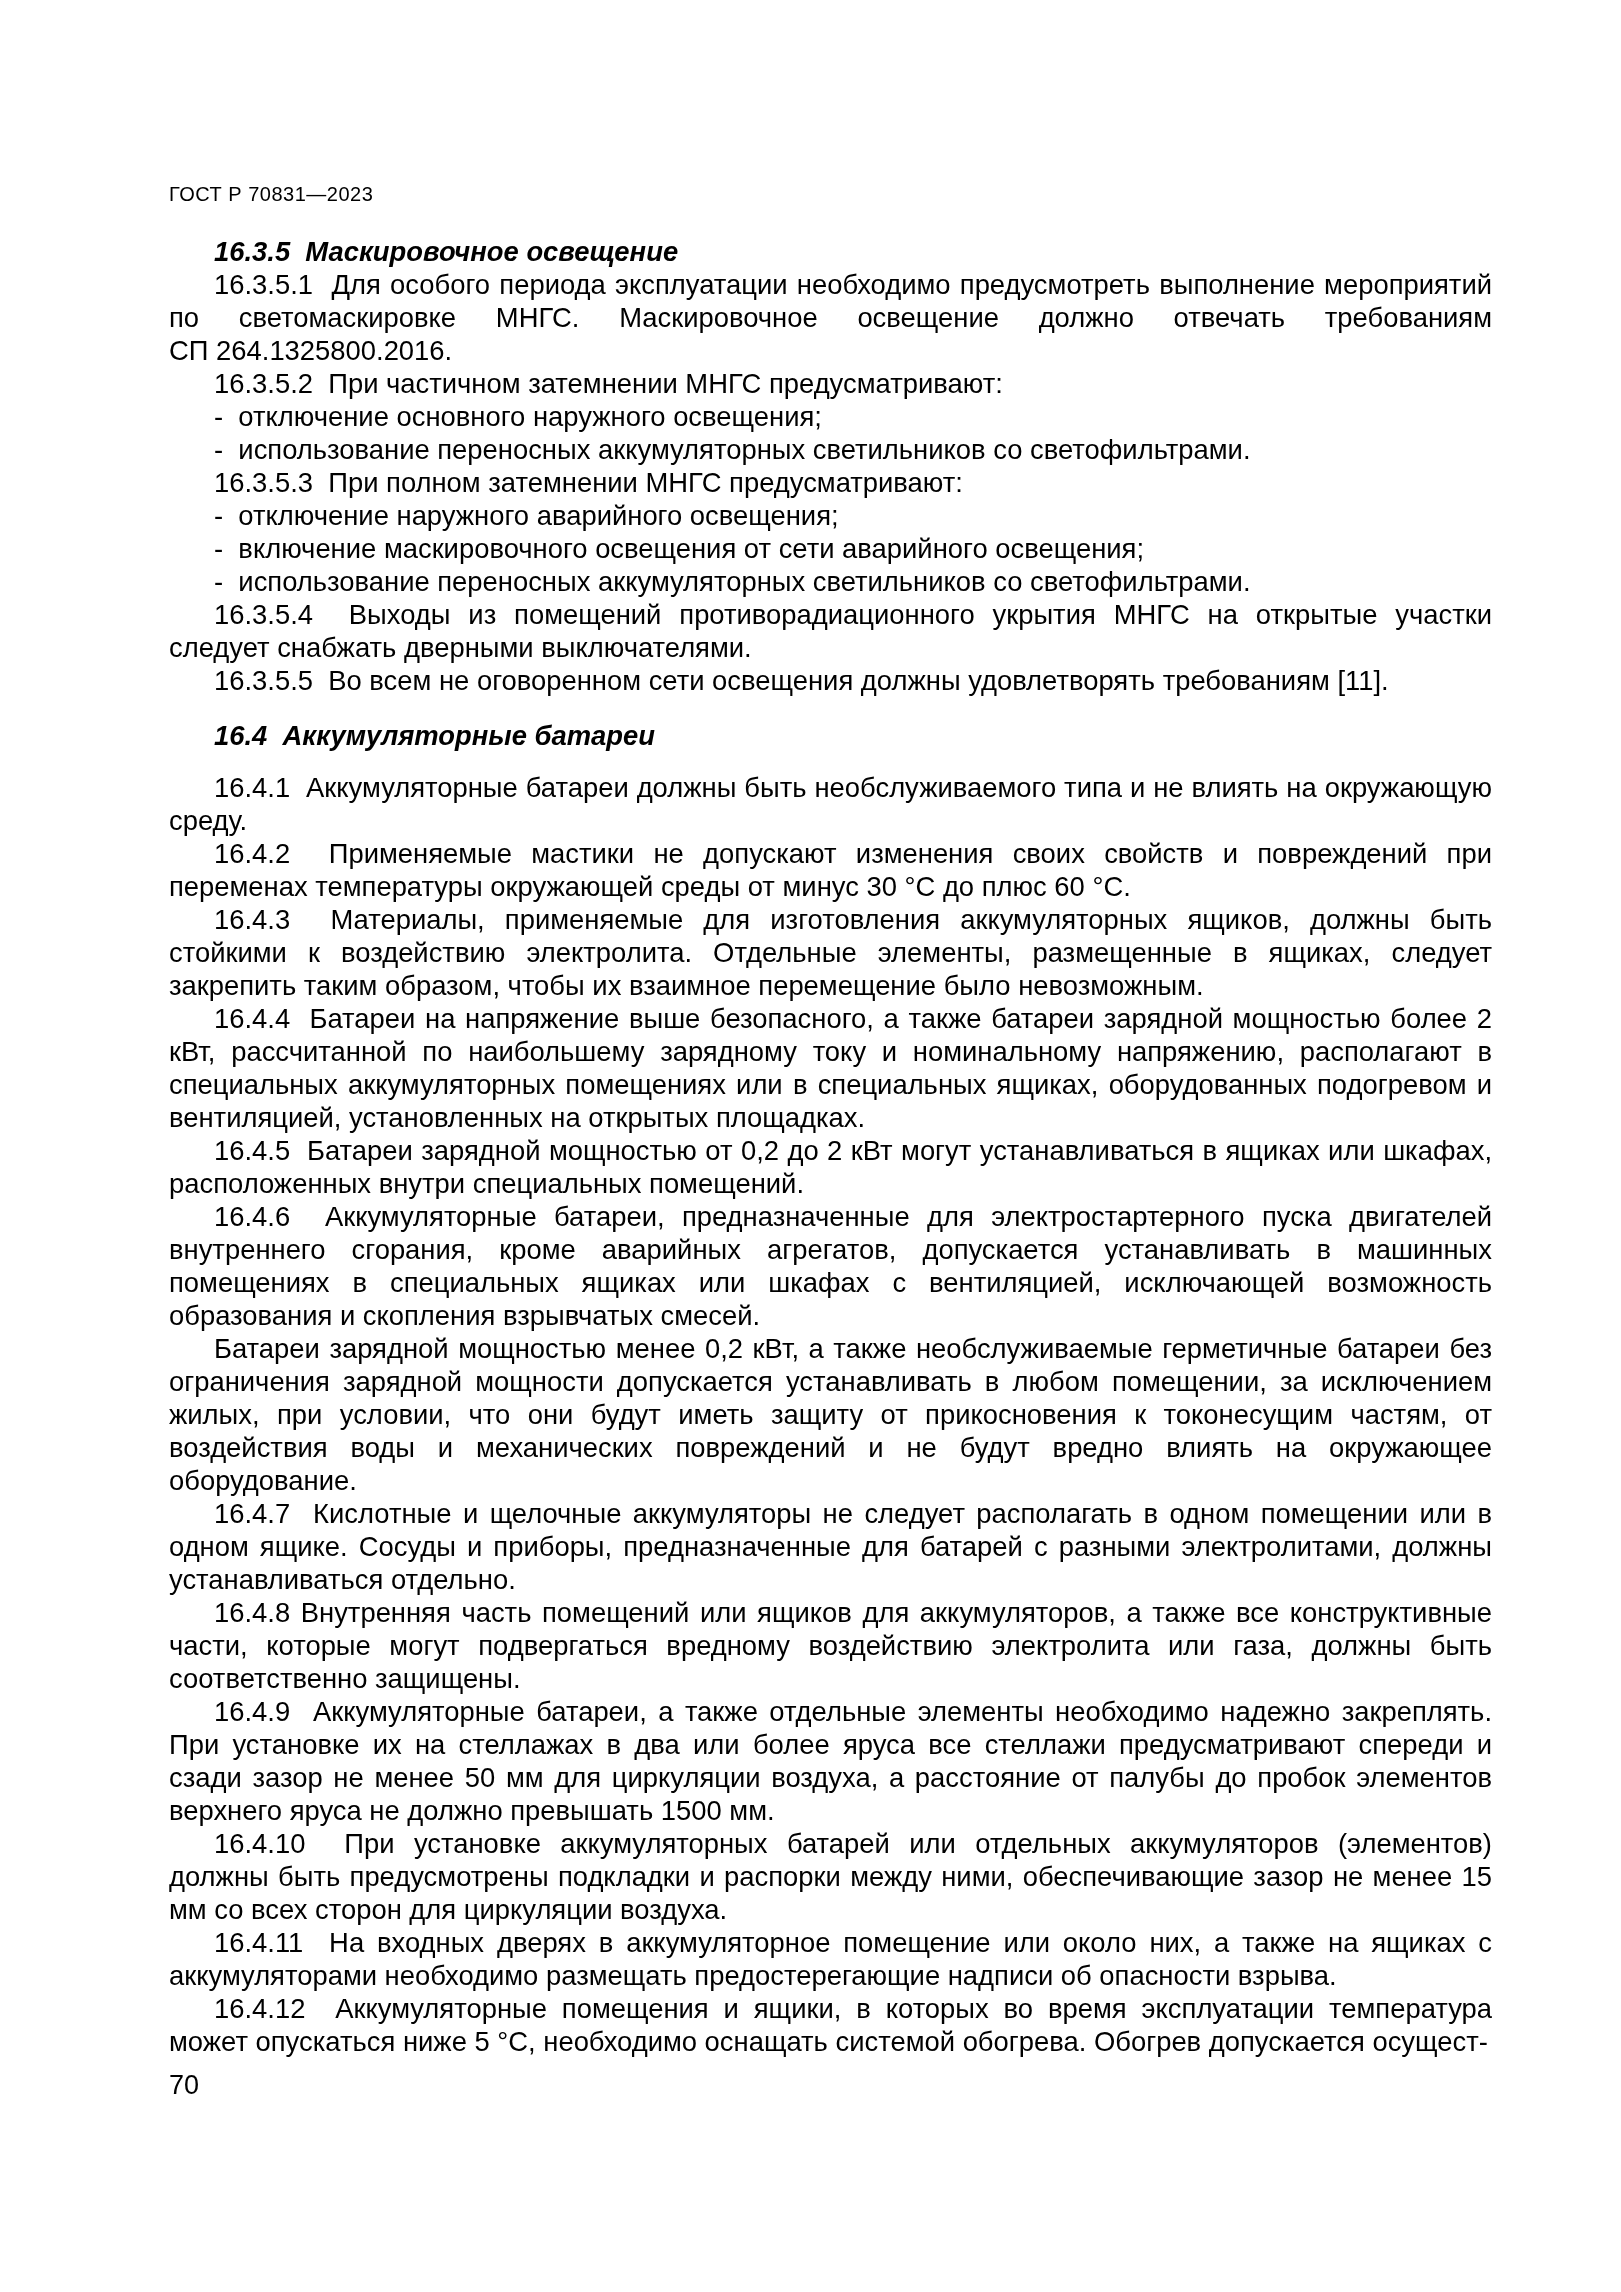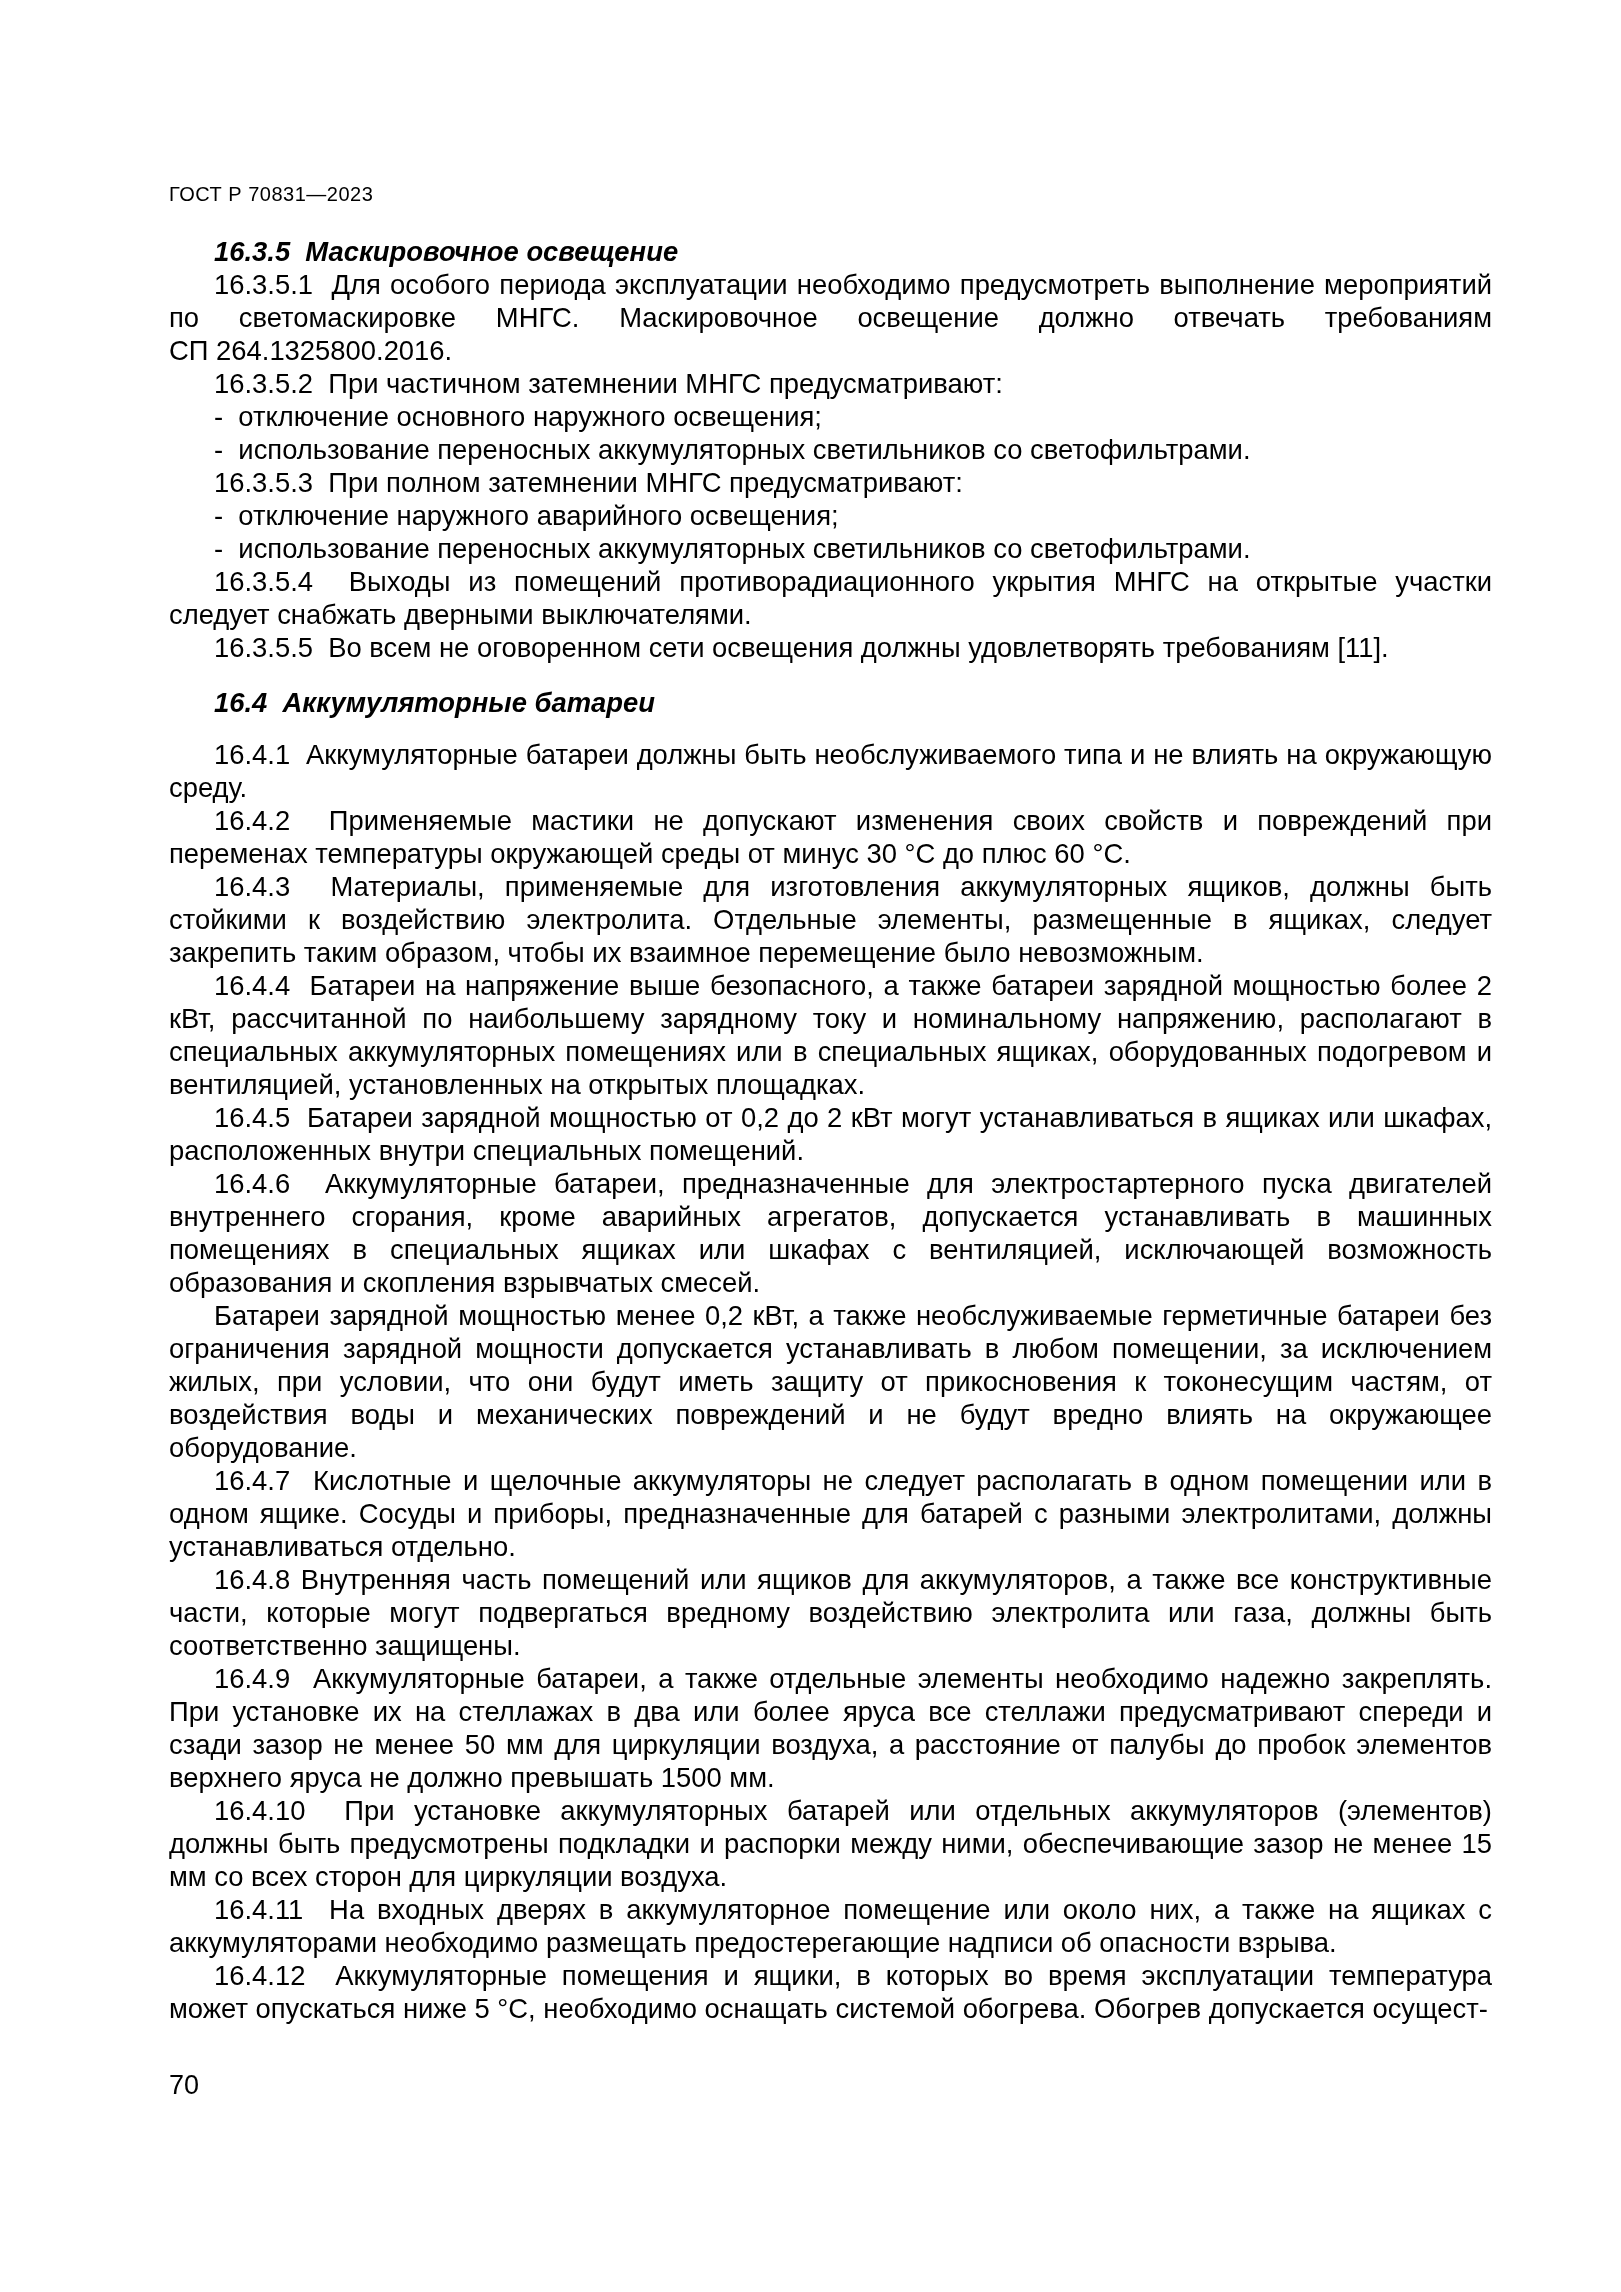--- a/index.html
+++ b/index.html
@@ -75,6 +75,7 @@
     <p class="li">-&nbsp; использование переносных аккумуляторных светильников со светофильтрами.</p>
     <p>16.3.5.3&nbsp; При полном затемнении МНГС предусматривают:</p>
     <p class="li">-&nbsp; отключение наружного аварийного освещения;</p>
+    <p class="li">-&nbsp; включение маскировочного освещения от сети аварийного освещения;</p>
     <p class="li">-&nbsp; использование переносных аккумуляторных светильников со светофильтрами.</p>
     <p>16.3.5.4&nbsp; Выходы из помещений противорадиационного укрытия МНГС на открытые участки следует снабжать дверными выключателями.</p>
     <p>16.3.5.5&nbsp; Во всем не оговоренном сети освещения должны удовлетворять требованиям [11].</p>

